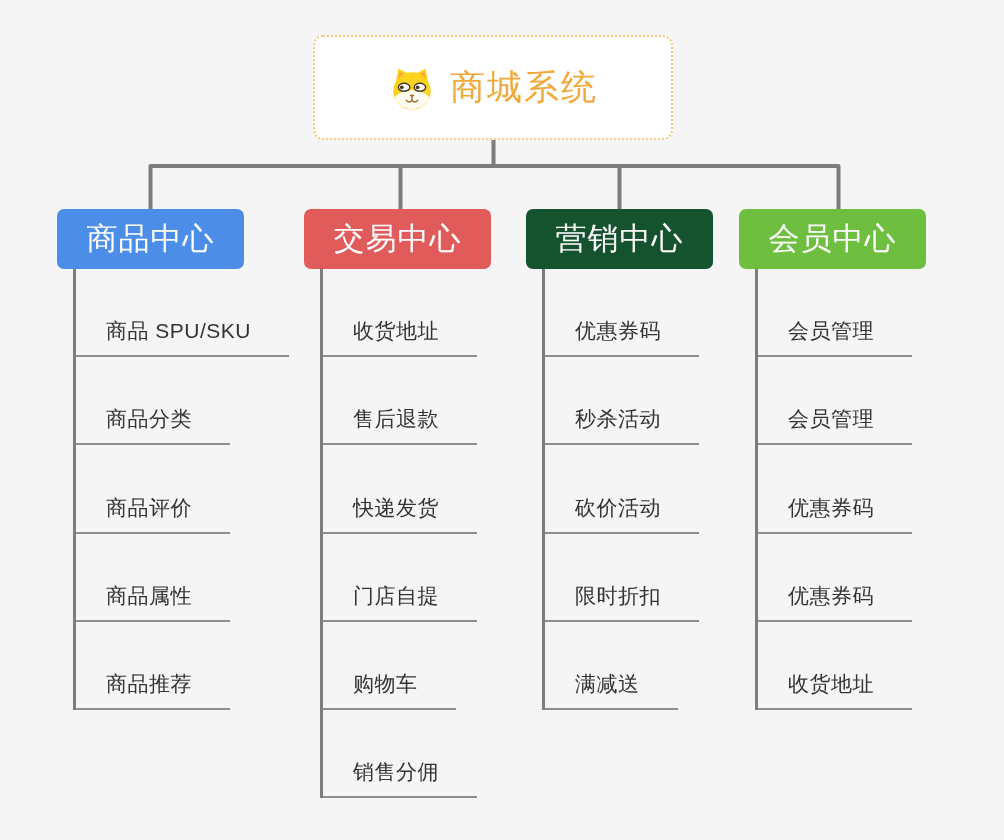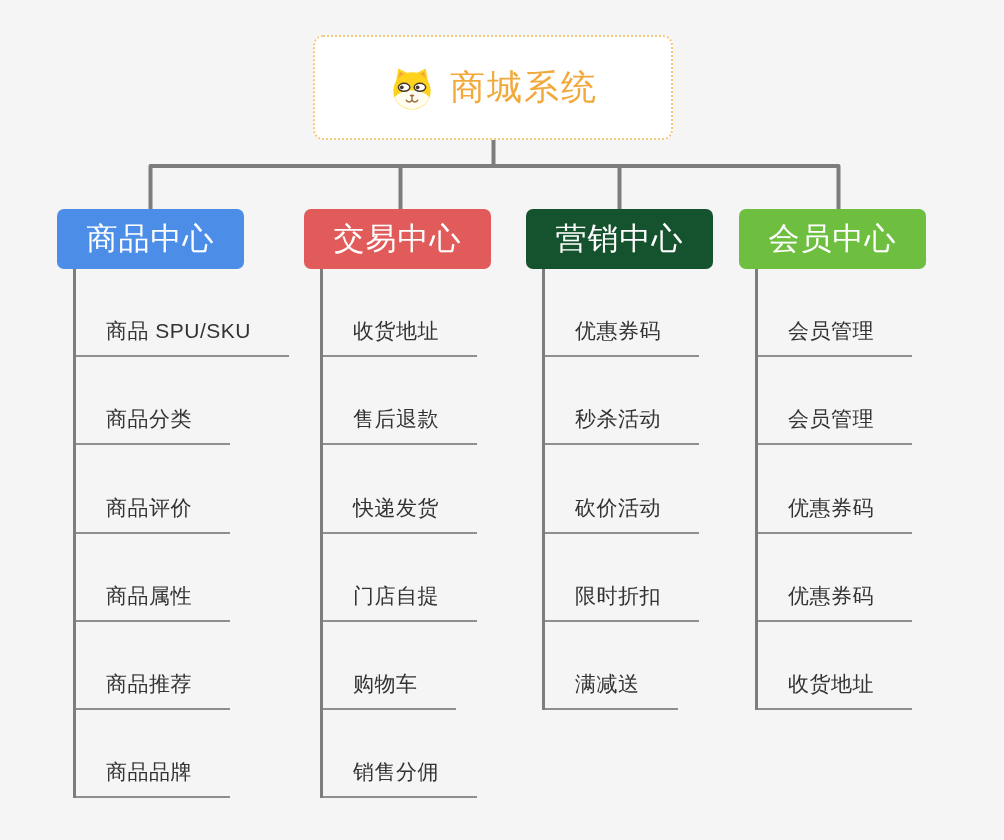--- a/index.html
+++ b/index.html
@@ -112,9 +112,6 @@
       <li class="leaf">
           <span class="leaf-label">商品推荐</span>
         </li>
-      <li class="leaf">
-          <span class="leaf-label">商品品牌</span>
-        </li>
     </ul>
   </div>
 

